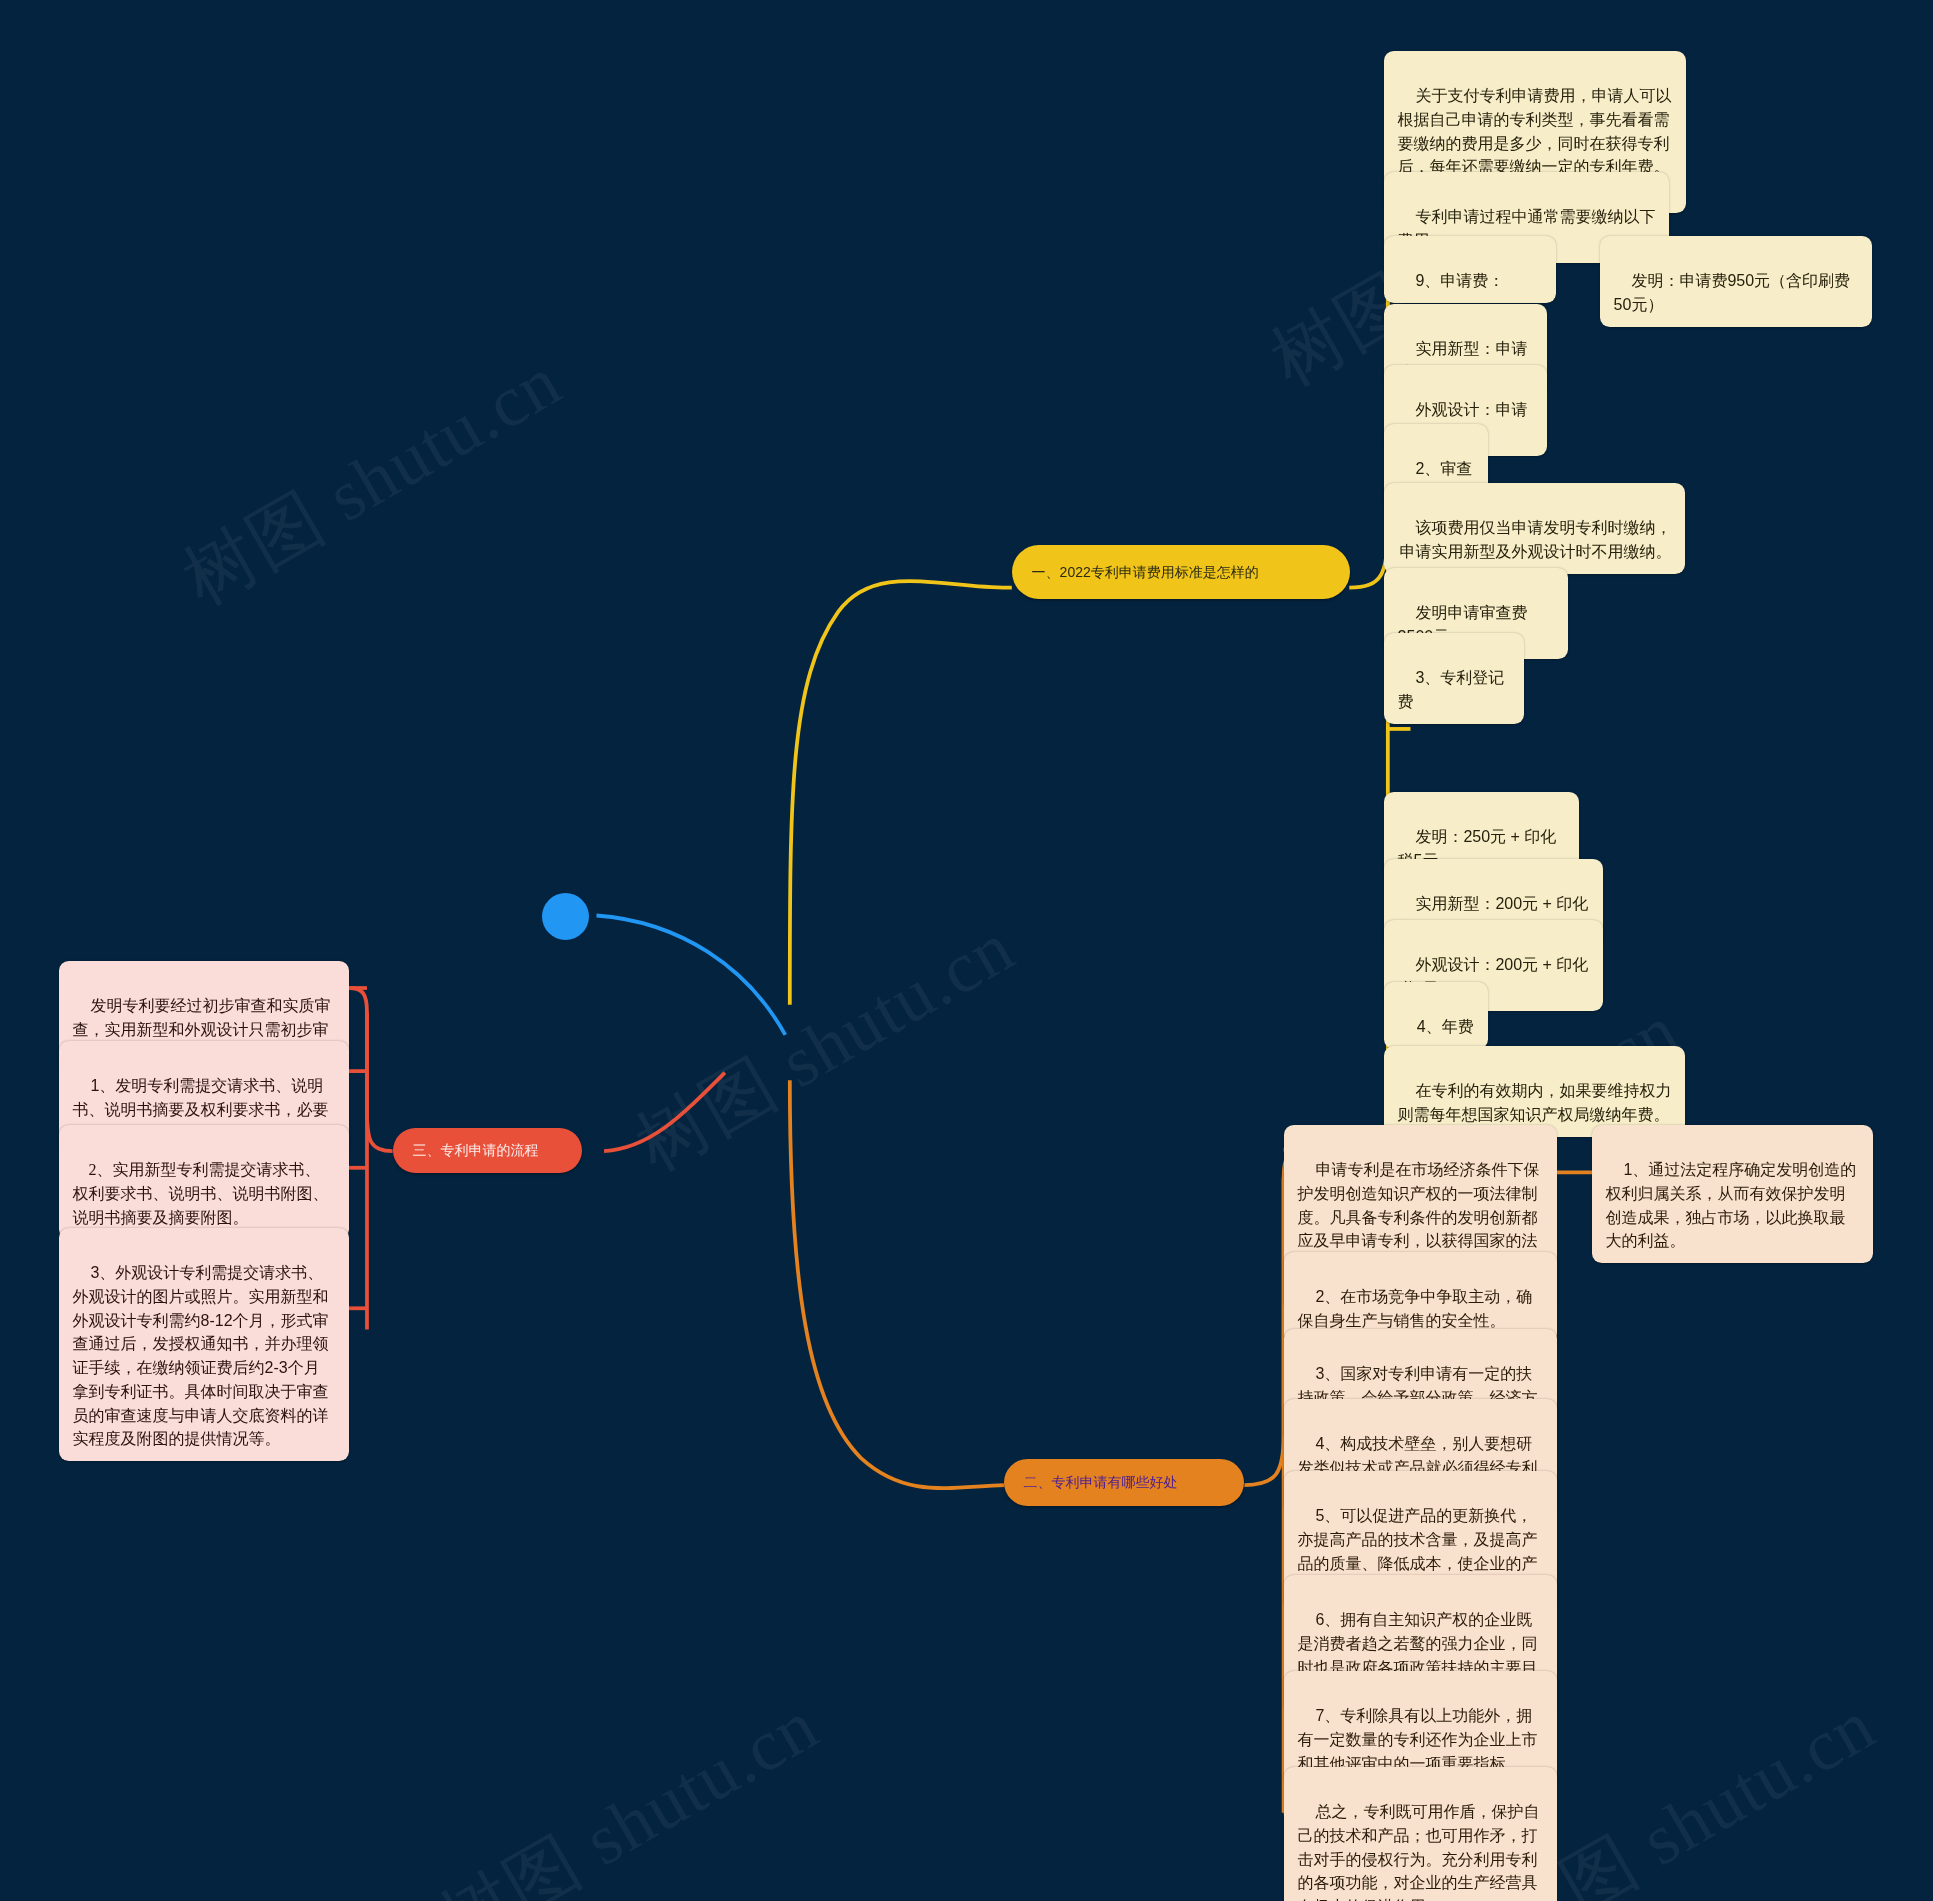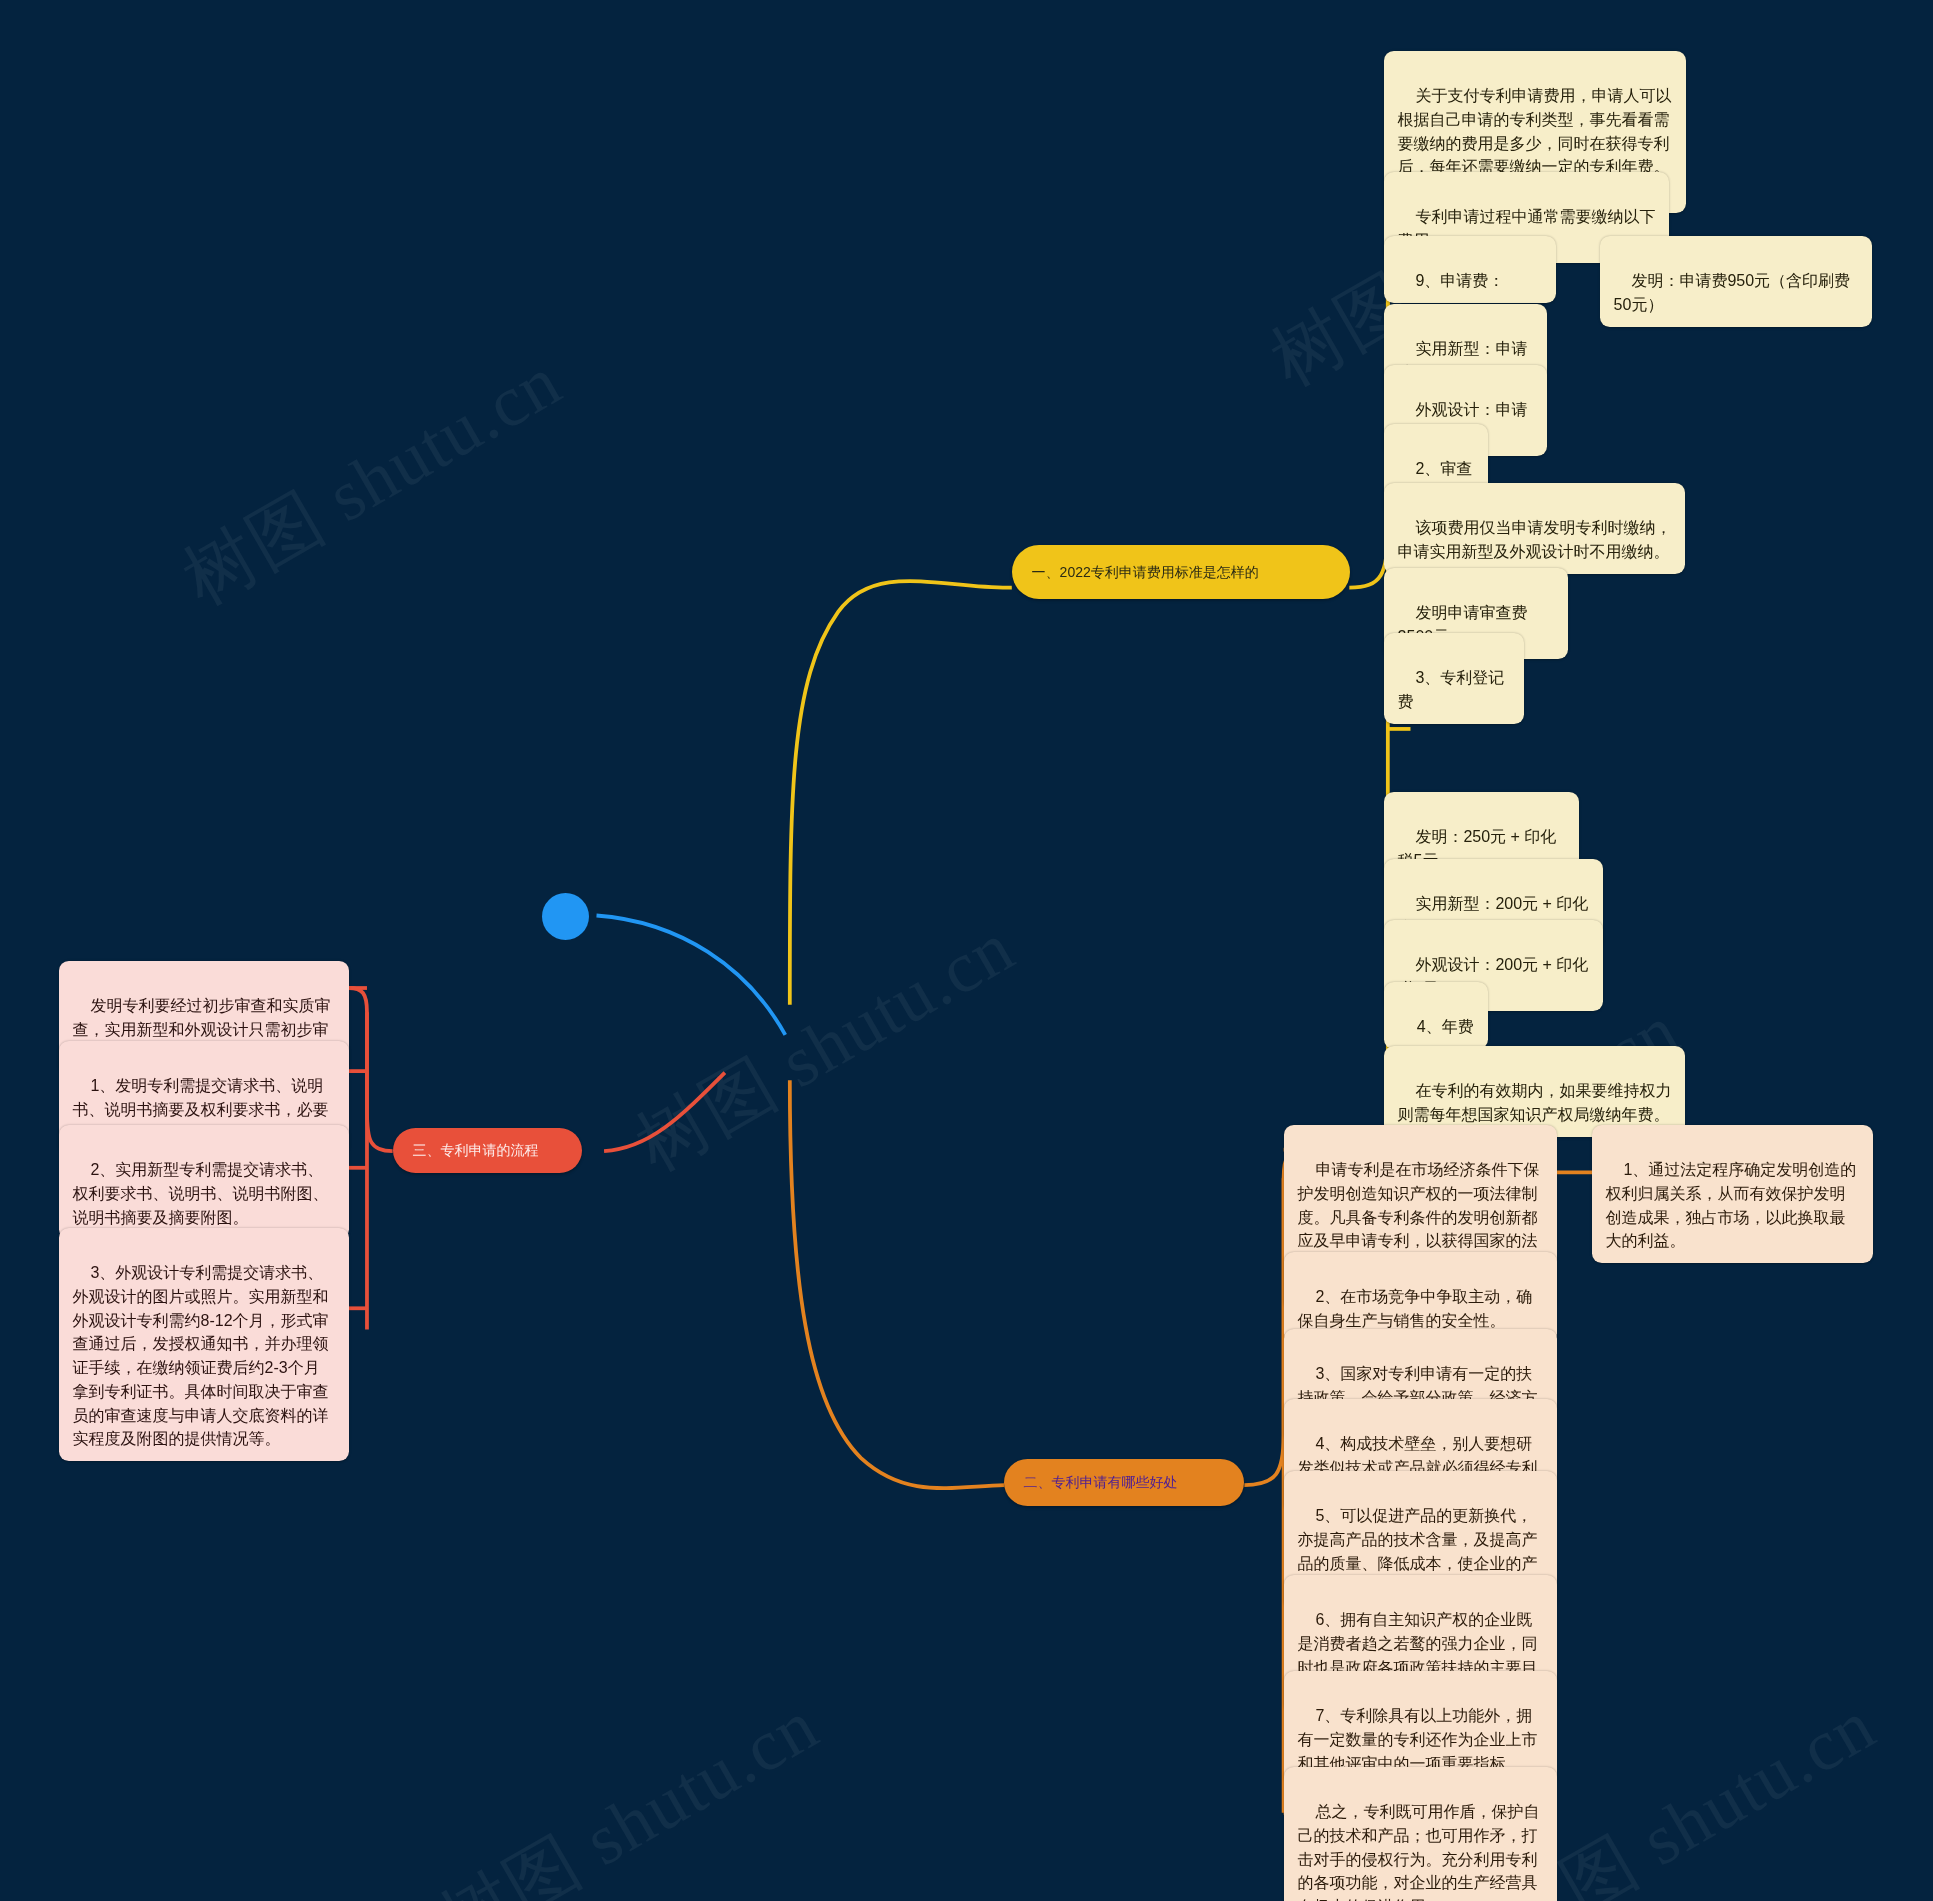--- a/index.html
+++ b/index.html
@@ -175,7 +175,7 @@
     <span>外观设计：申请费500元</span></div>
   <div class="node leaf cream" style="left:1384px; top:424px; width:104px;">
     <span>2、审查费</span></div>
-  <div class="node leaf cream" style="left:1384px; top:483px; width:301px;">
+  <div class="node leaf cream" style="left:1384px; top:483px; width:301px;text-align:right;">
     <span>该项费用仅当申请发明专利时缴纳，申请实用新型及外观设计时不用缴纳。</span></div>
   <div class="node leaf cream" style="left:1384px; top:568px; width:184px;">
     <span>发明申请审查费2500元</span></div>

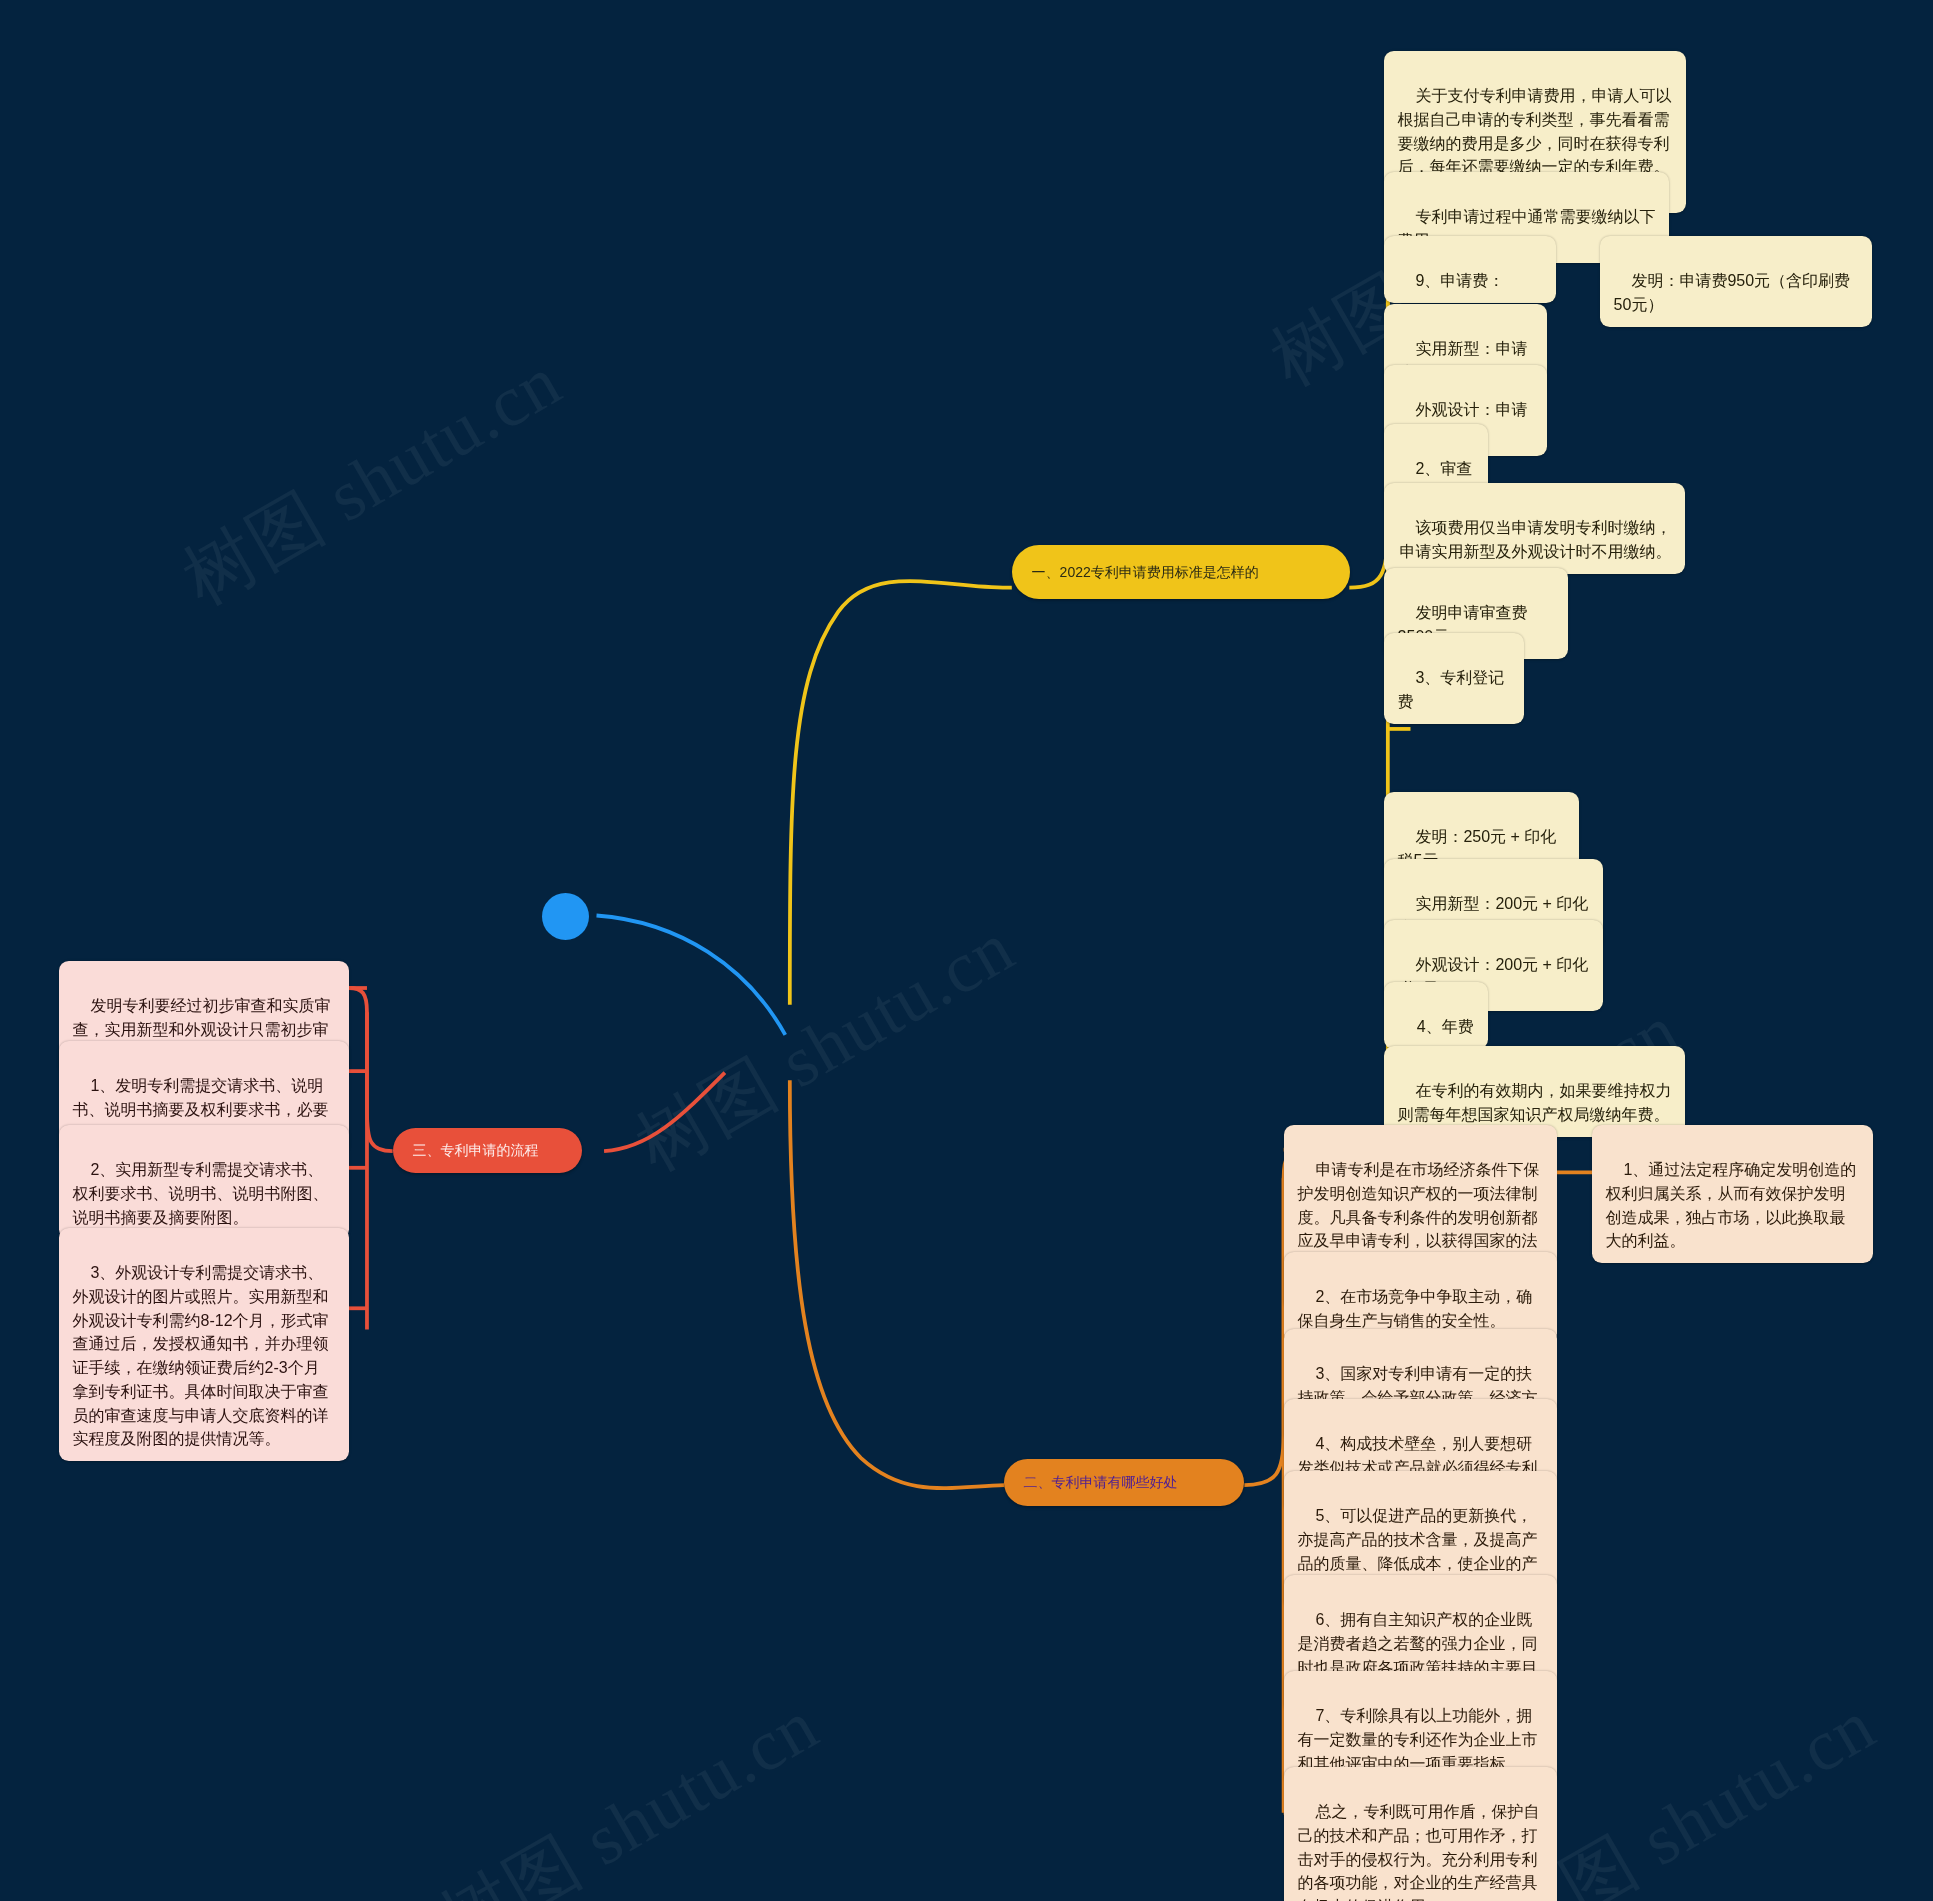--- a/index.html
+++ b/index.html
@@ -223,7 +223,7 @@
     <span>发明专利要经过初步审查和实质审查，实用新型和外观设计只需初步审查就授权公告。</span></div>
   <div class="node leaf pink" style="left:59px; top:1041px; width:290px;">
     <span>1、发明专利需提交请求书、说明书、说明书摘要及权利要求书，必要时应有说明书附图。</span></div>
-  <div class="node leaf pink" style="left:59px; top:1125px; width:290px;">
+  <div class="node leaf pink" style="left:59px; top:1125px; width:290px;font-family:Liberation Serif, serif;">
     <span>2、实用新型专利需提交请求书、权利要求书、说明书、说明书附图、说明书摘要及摘要附图。</span></div>
   <div class="node leaf pink" style="left:59px; top:1228px; width:290px;">
     <span>3、外观设计专利需提交请求书、外观设计的图片或照片。实用新型和外观设计专利需约8‑12个月，形式审查通过后，发授权通知书，并办理领证手续，在缴纳领证费后约2‑3个月拿到专利证书。具体时间取决于审查员的审查速度与申请人交底资料的详实程度及附图的提供情况等。</span></div>

